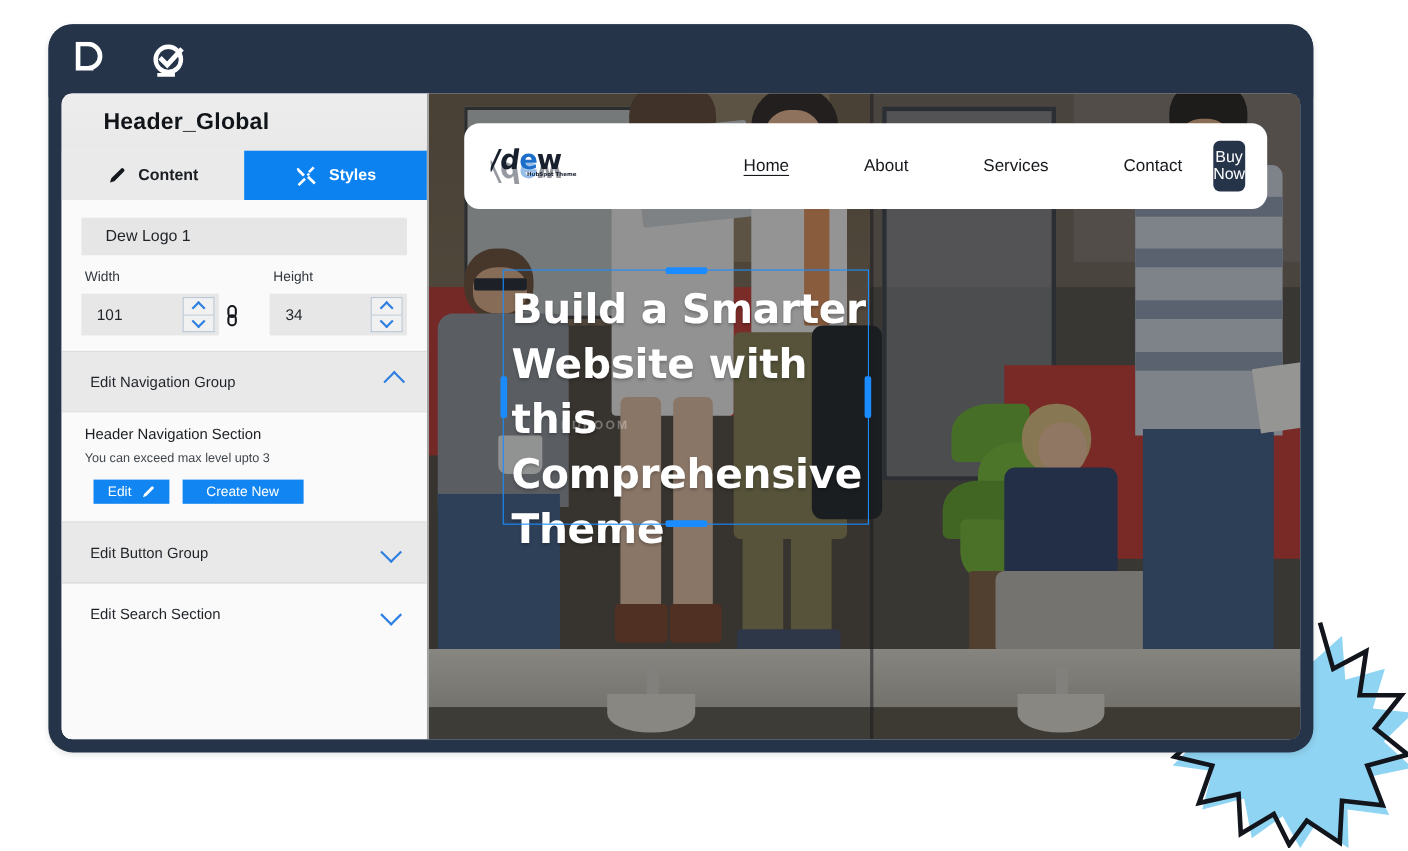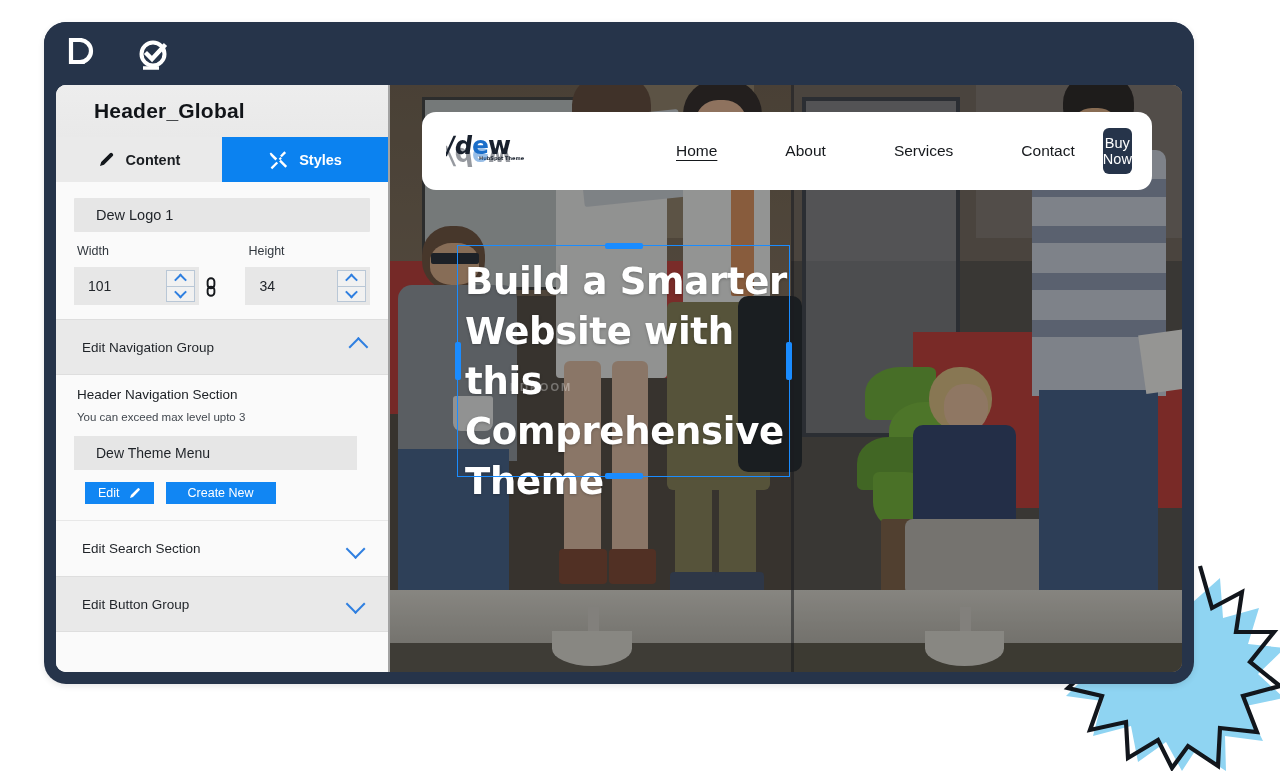--- a/index.html
+++ b/index.html
@@ -365,7 +365,6 @@
           <div class="nav-panel">
             <div class="nav-head">Header Navigation Section</div>
             <div class="nav-sub">You can exceed max level upto 3</div>
-            <div class="nav-select">Dew Theme Menu</div>
             <div class="btn-row">
               <button class="btn">
                 <span>Edit</span>

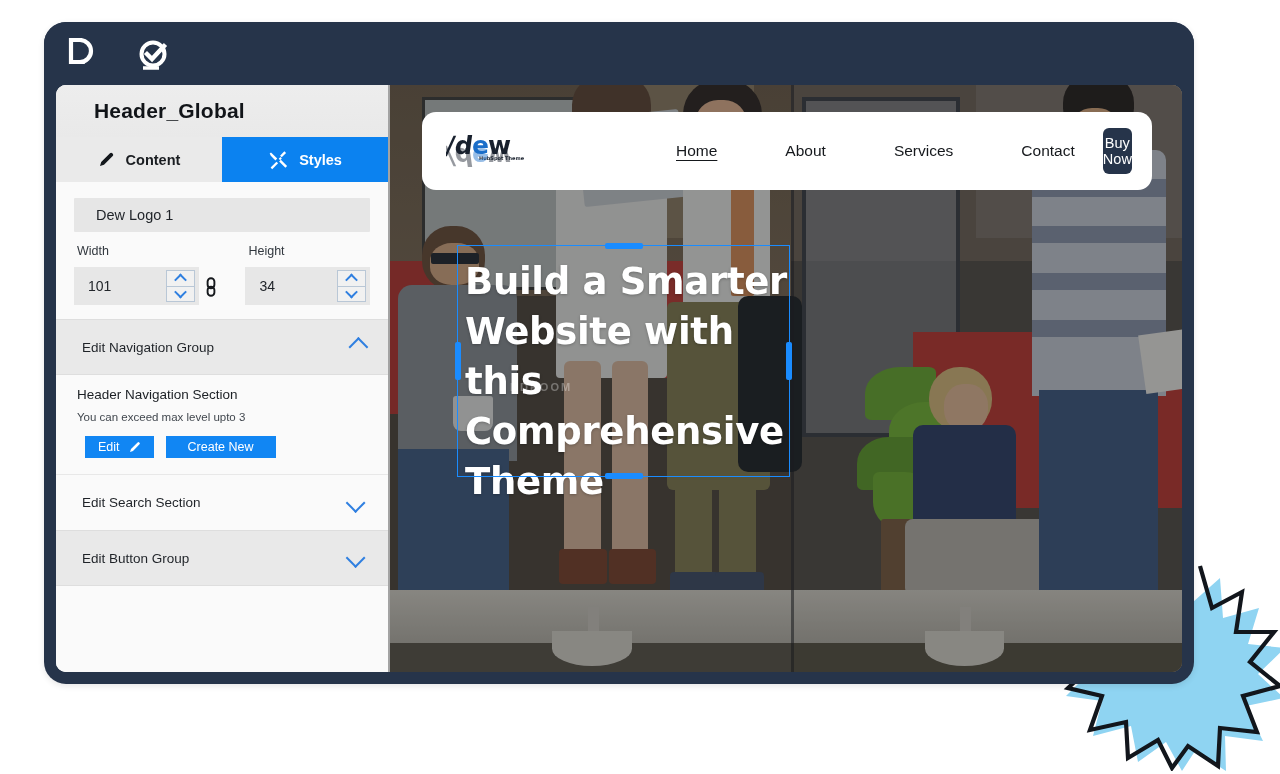--- a/index.html
+++ b/index.html
@@ -380,13 +380,13 @@
             </div>
           </div>
 
+          <div class="accordion shaded">
+            <span>Edit Button Group</span>
+            <i class="acc-caret down"></i>
+          </div>
+
           <div class="accordion plain">
             <span>Edit Search Section</span>
-            <i class="acc-caret down"></i>
-          </div>
-
-          <div class="accordion shaded">
-            <span>Edit Button Group</span>
             <i class="acc-caret down"></i>
           </div>
 

